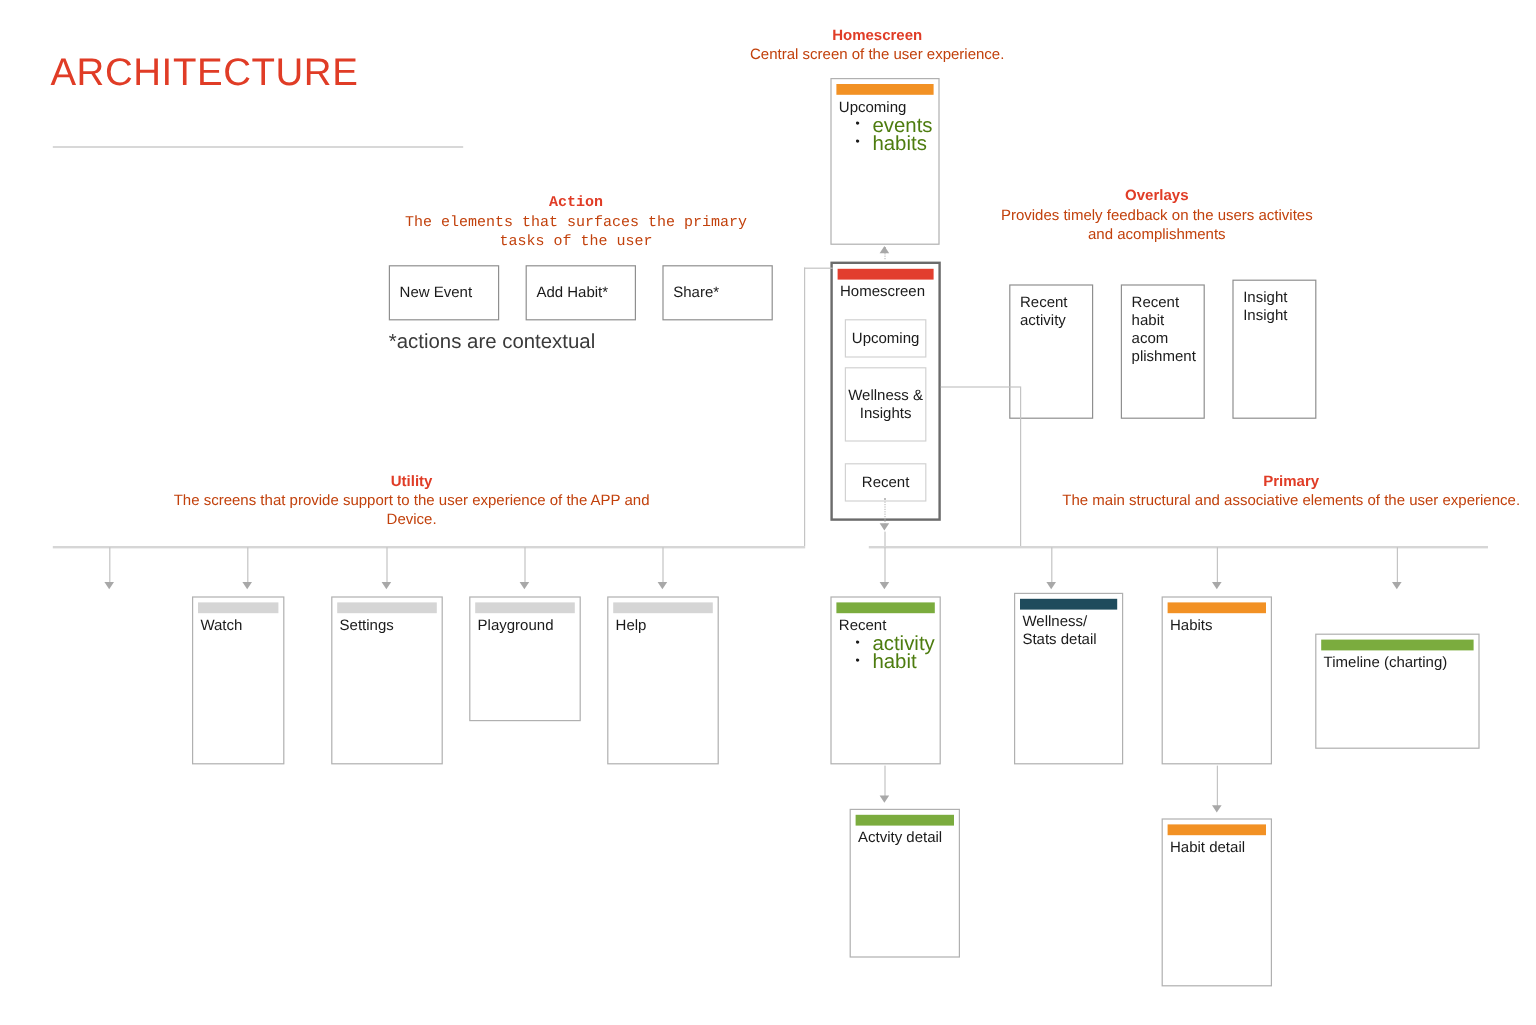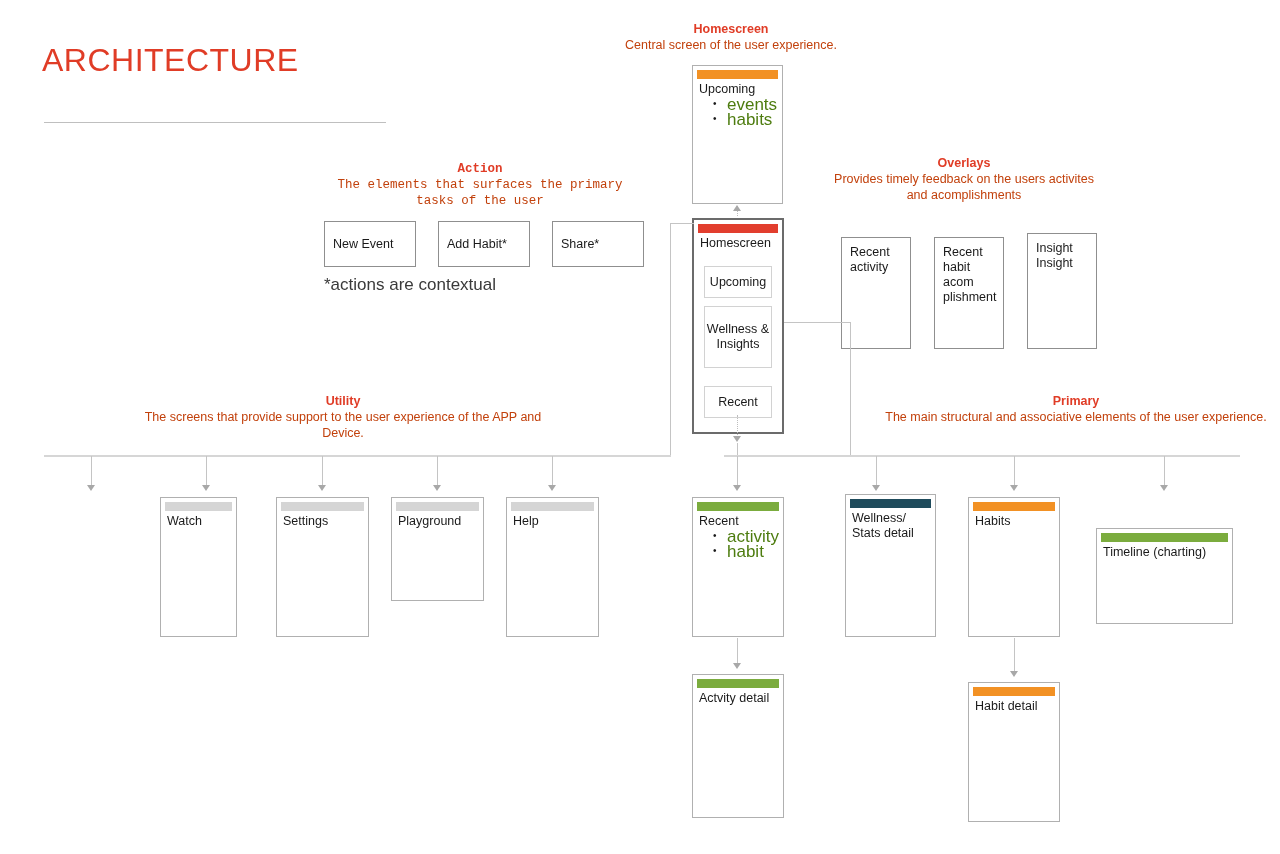--- a/index.html
+++ b/index.html
@@ -351,7 +351,7 @@
   <div class="vline" style="left:1014px; top:638px; height:34px;"></div>
   <div class="arrow-down" style="left:1010px; top:671px;"></div>
 
-  <div class="card" style="left:692px; top:674px; width:92px; height:144px;">
+  <div class="card" style="left:708px; top:674px; width:92px; height:124px;">
     <div class="bar" style="background:#7BAC3E;"></div>
     <div class="card-title">Actvity detail</div>
   </div>

